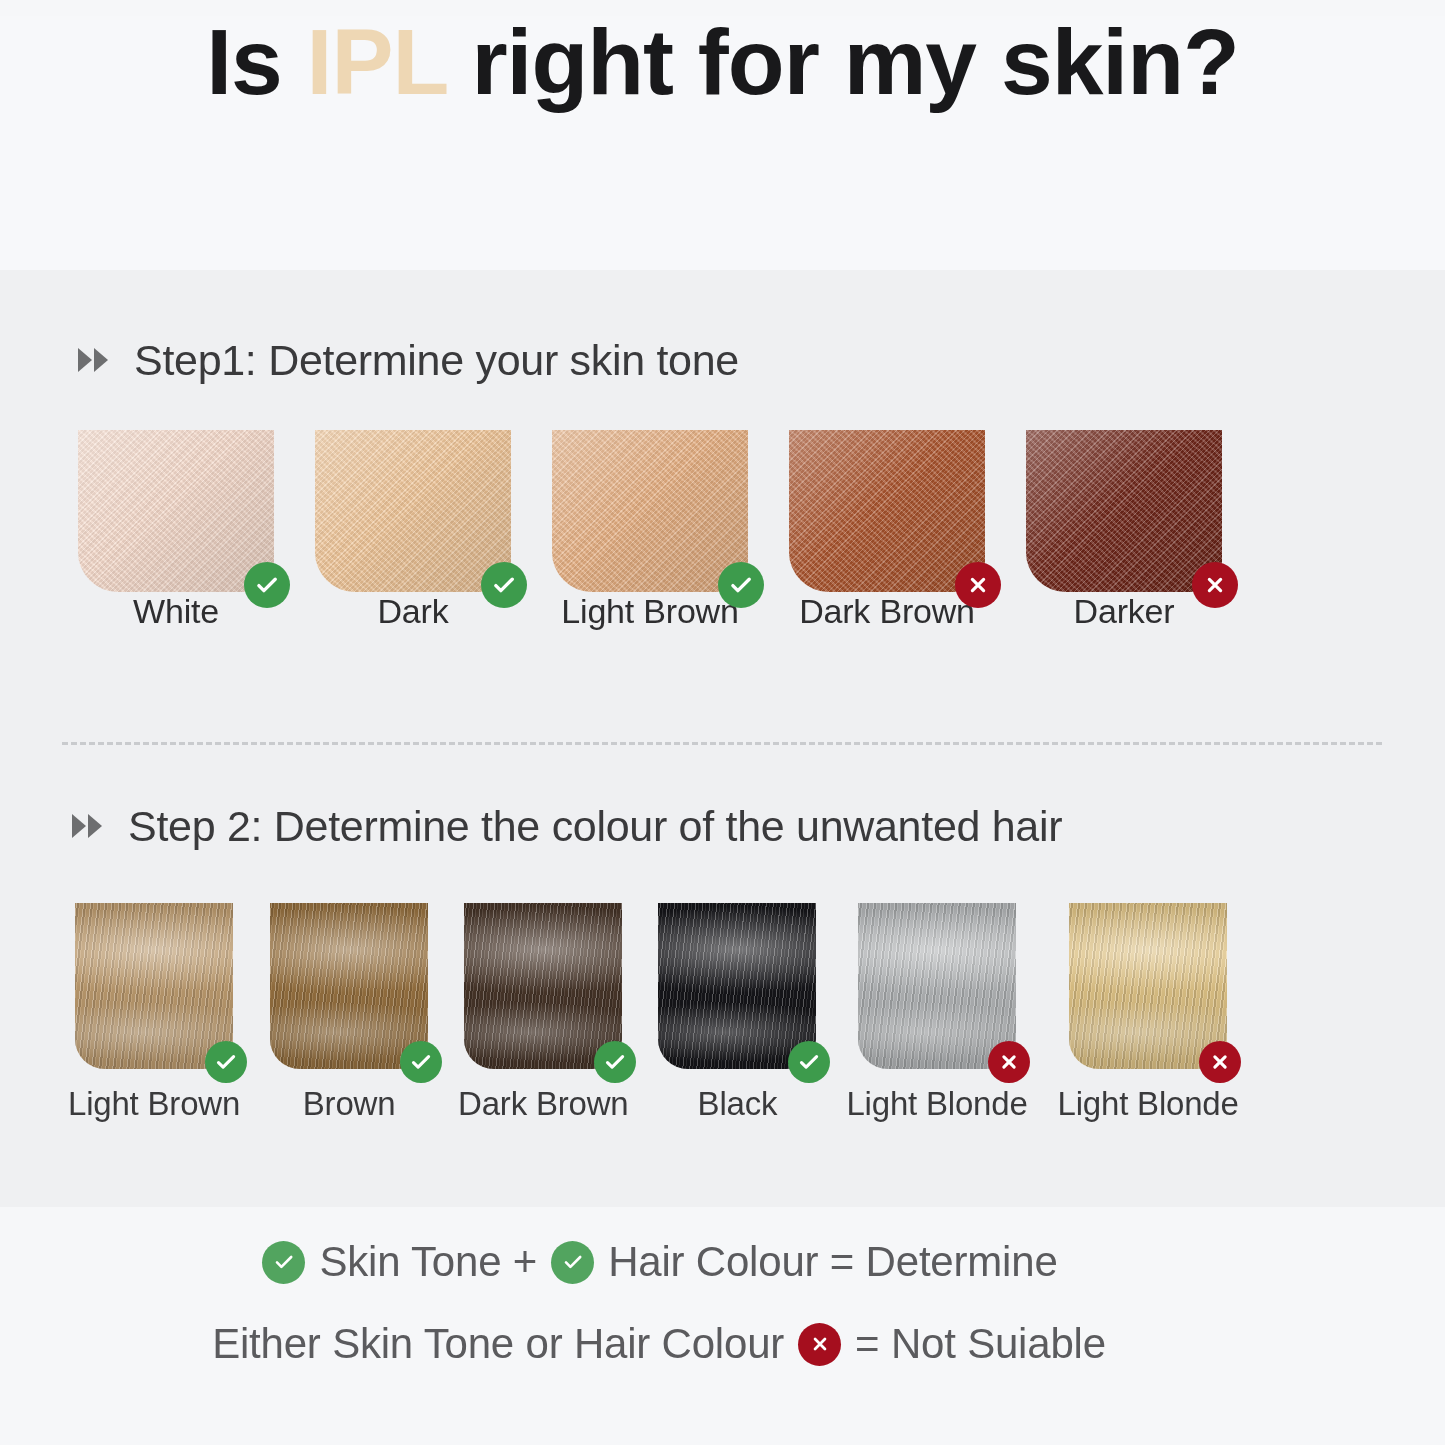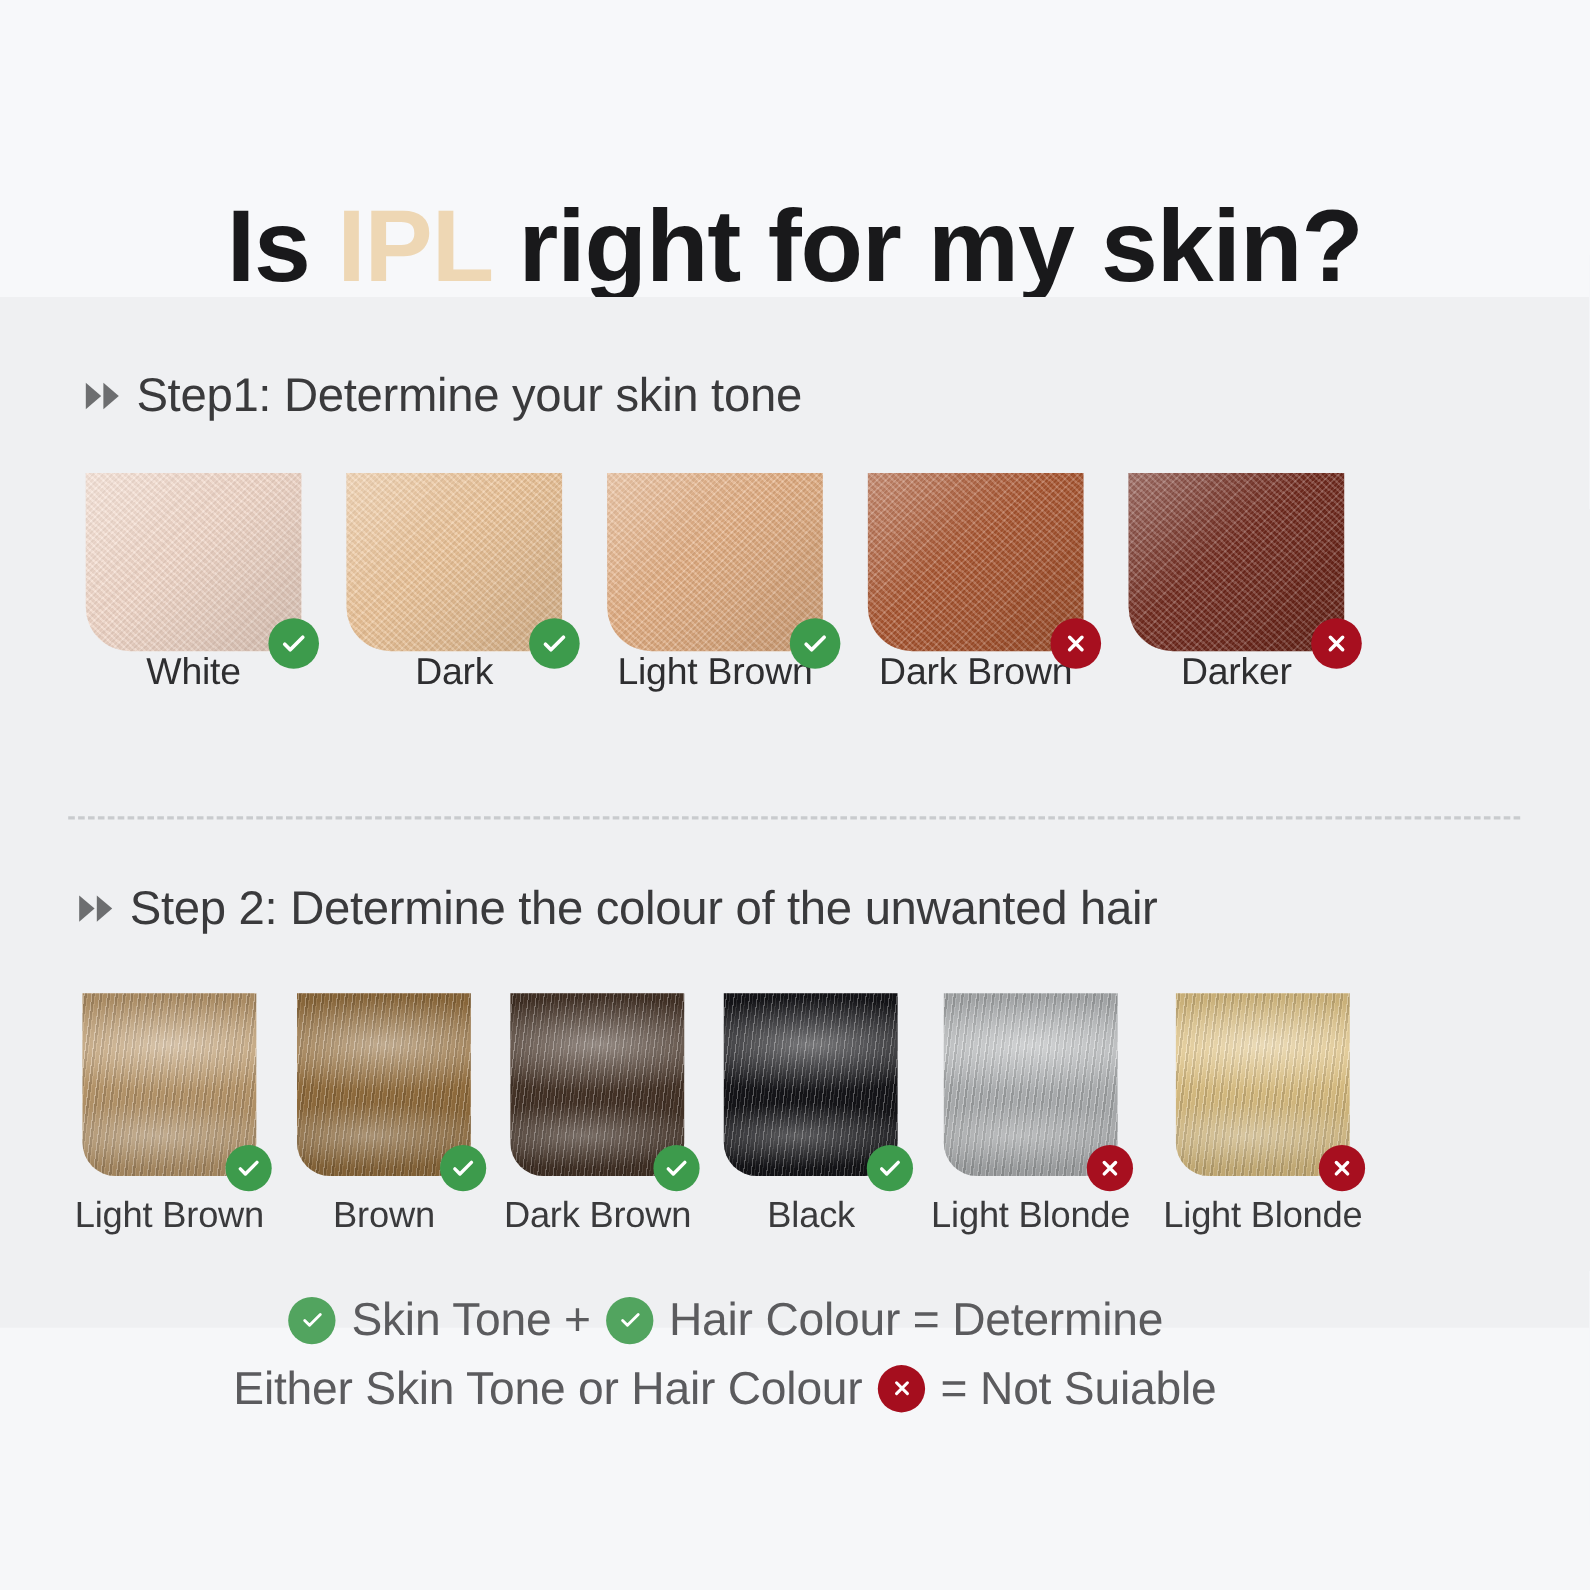--- a/index.html
+++ b/index.html
@@ -22,12 +22,12 @@
   
   .header-band {
     position: absolute;
-    left: 0; top: 0;
+    left: 0; top: 16px;
     width: 1445px;
     height: 270px;
     background: #f7f8fa;
     display: flex;
-    align-items: flex-end;
+    align-items: flex-start;
     justify-content: center;
   }
 

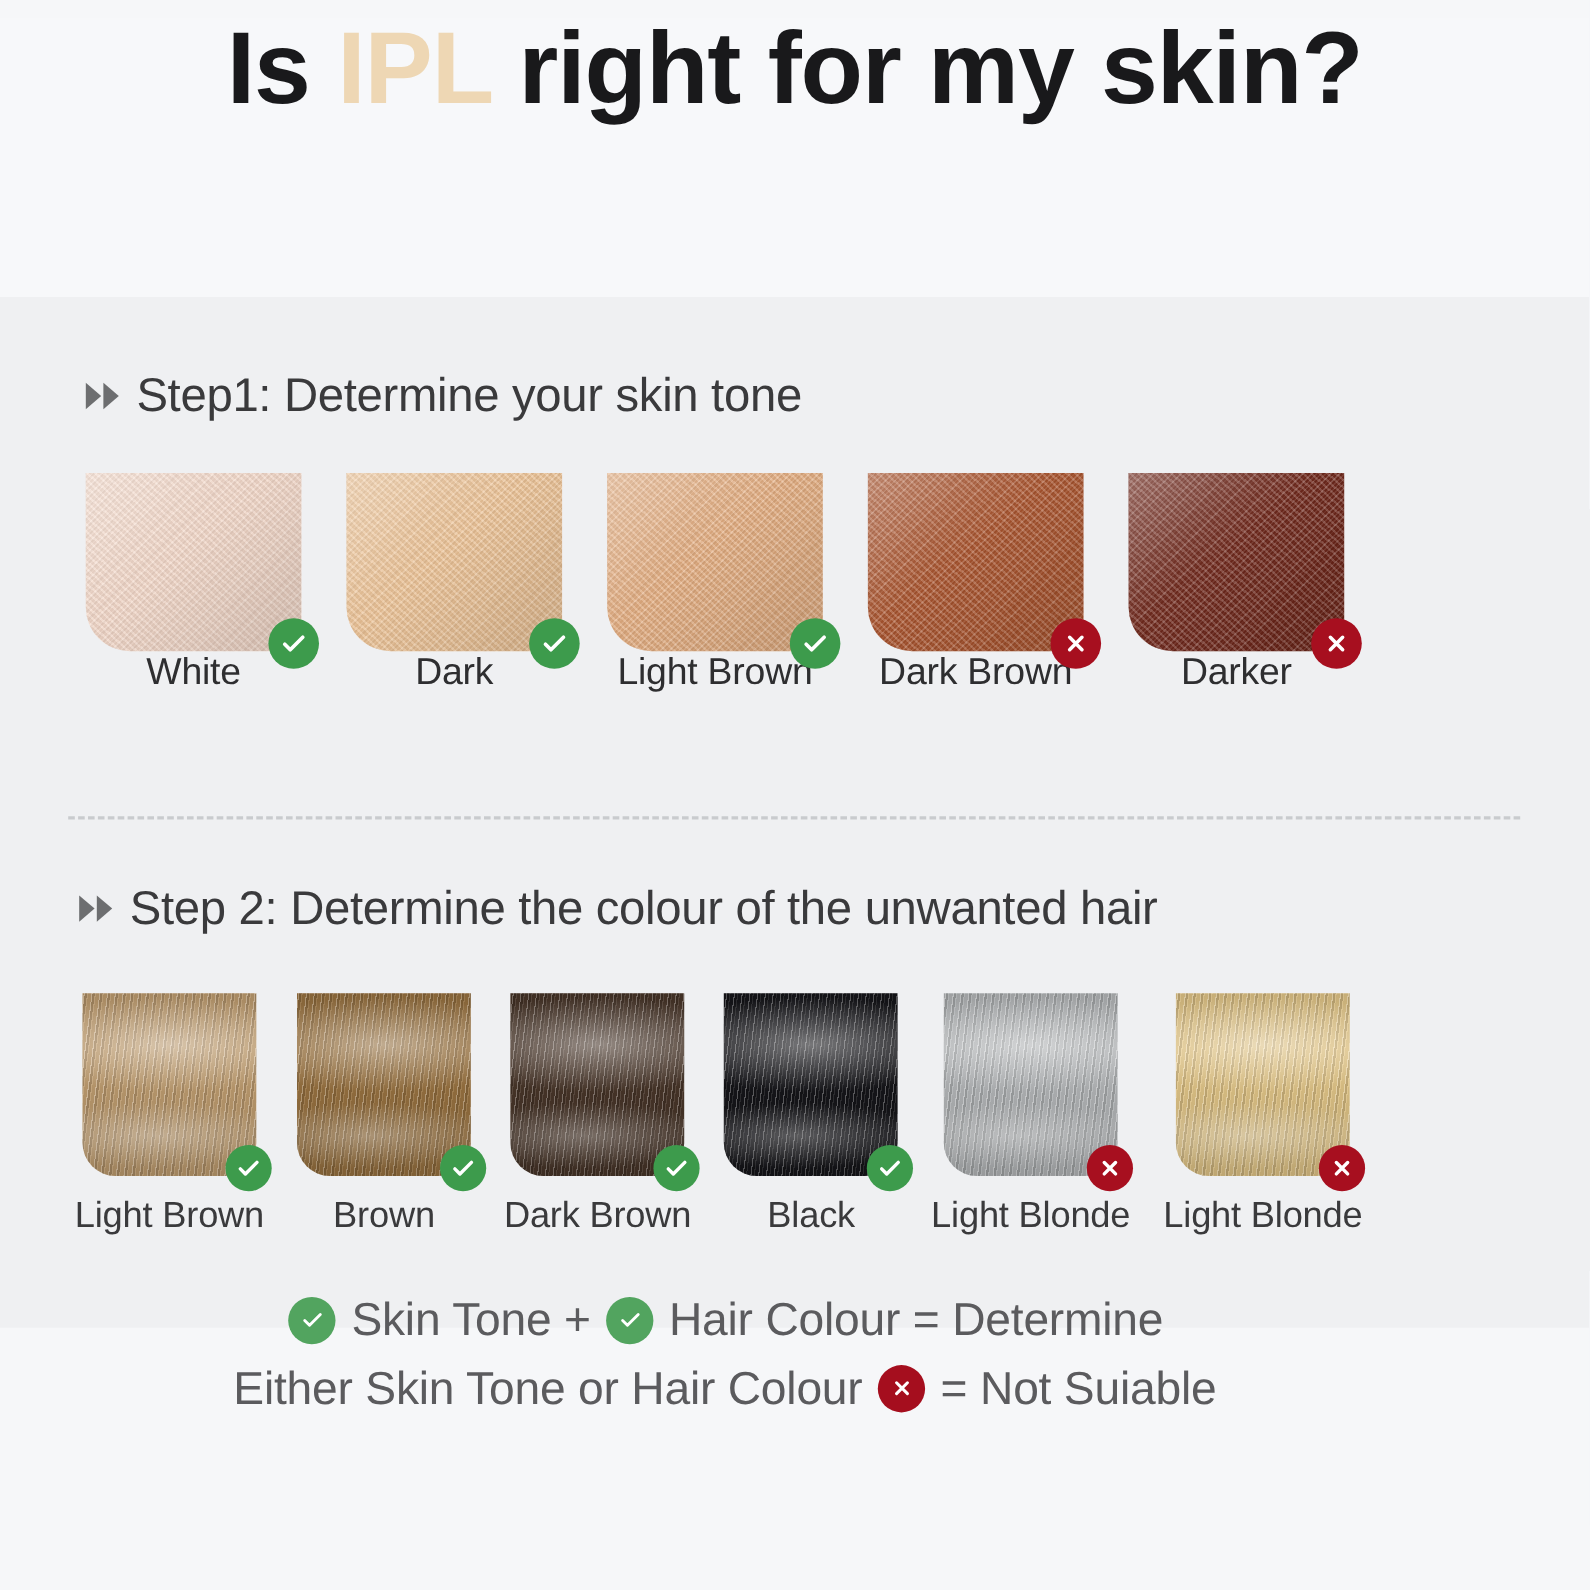--- a/index.html
+++ b/index.html
@@ -56,7 +56,7 @@
     position: absolute;
     display: flex;
     align-items: center;
-    gap: 16px;
+    gap: 26px;
     white-space: nowrap;
   }
   #step1-head { left: 78px; top: 336px; }

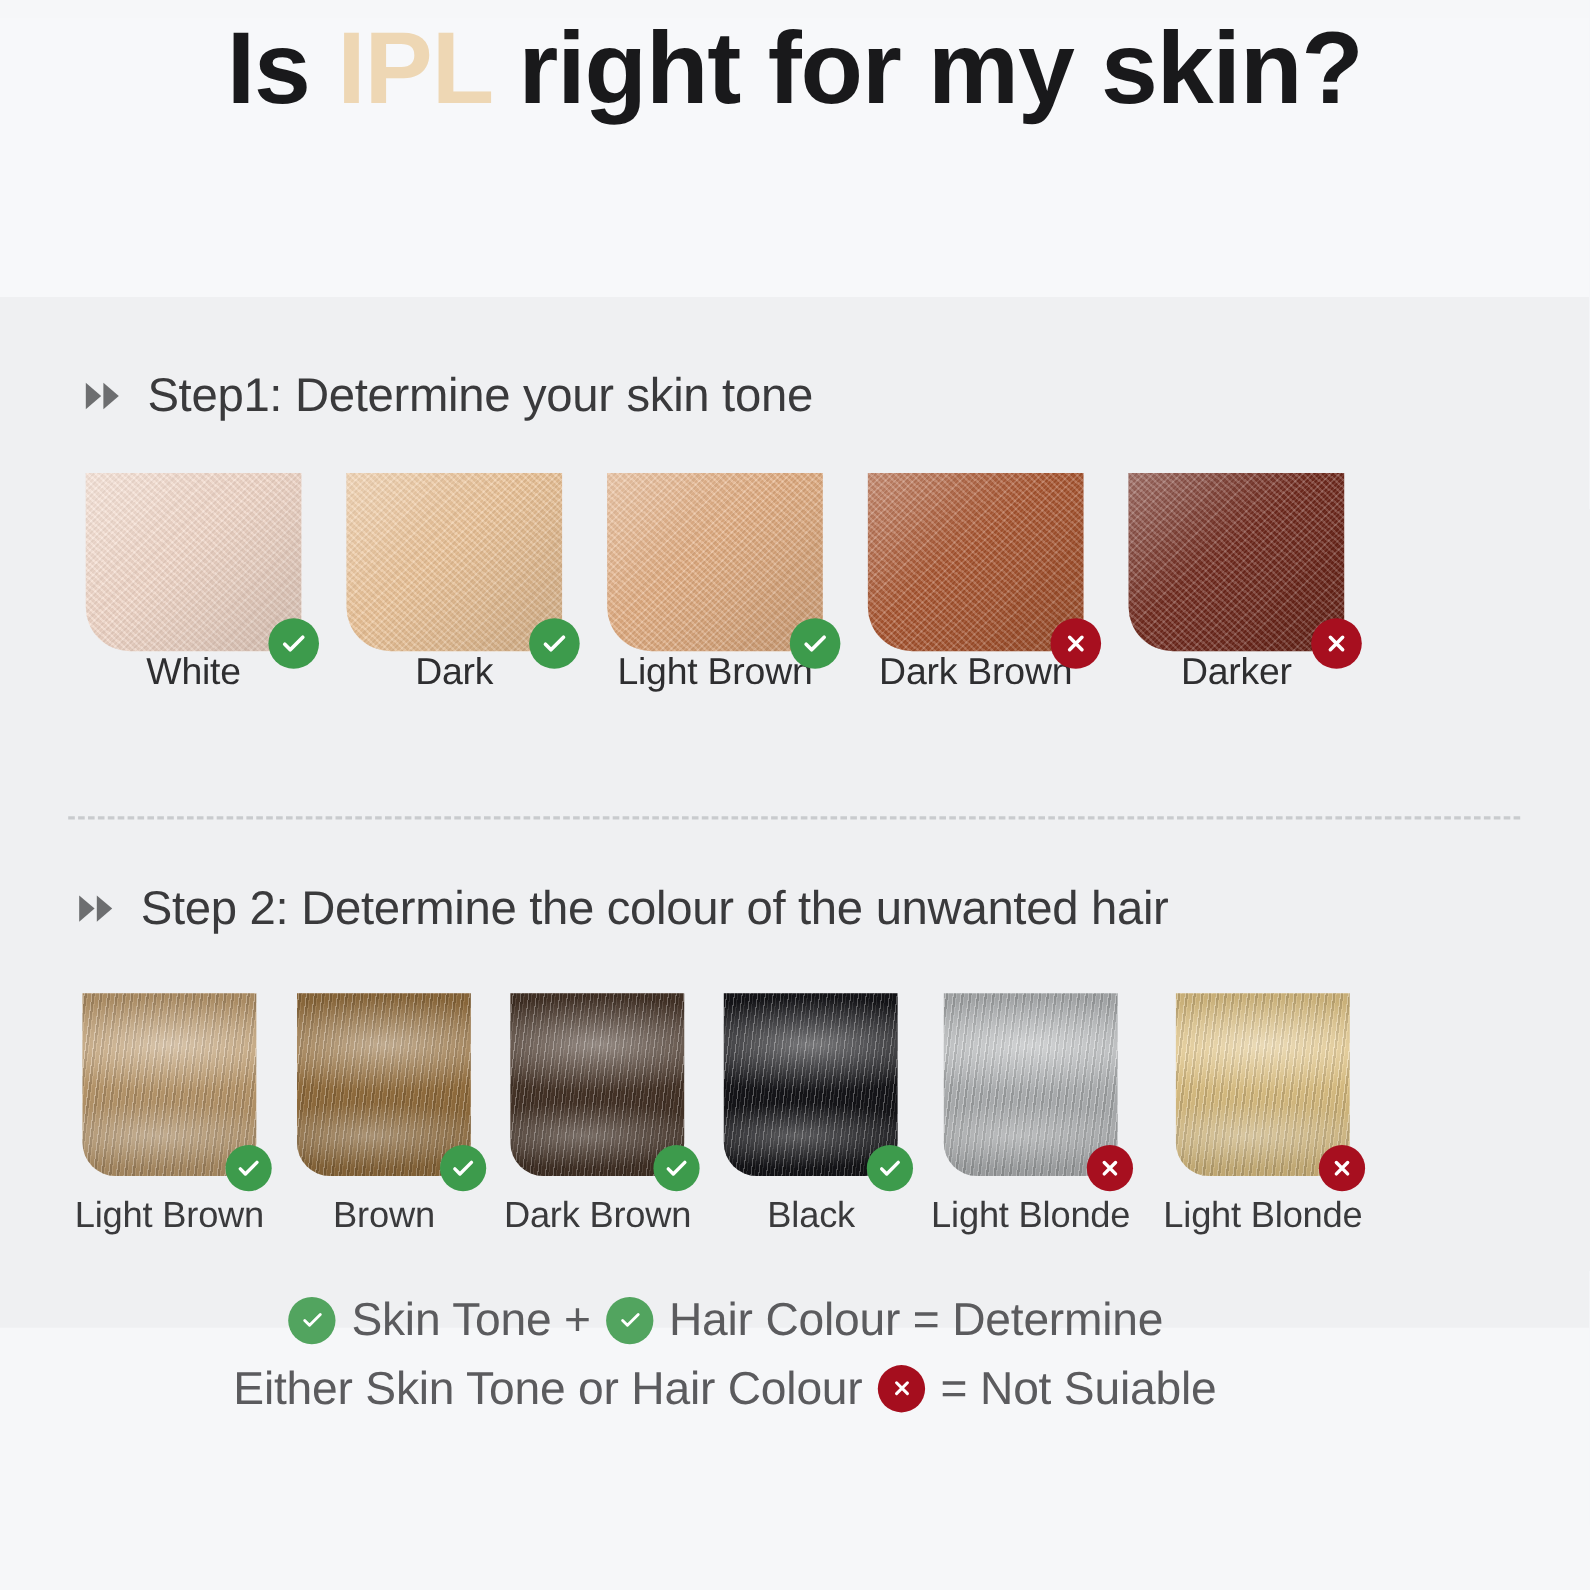--- a/index.html
+++ b/index.html
@@ -207,12 +207,12 @@
   .legend {
     position: absolute;
     left: 0;
-    top: 1176px;
+    top: 1238px;
     width: 1318px;
     display: flex;
     flex-direction: column;
     align-items: center;
-    gap: 14px;
+    gap: 34px;
   }
   .legend-line {
     display: flex;

